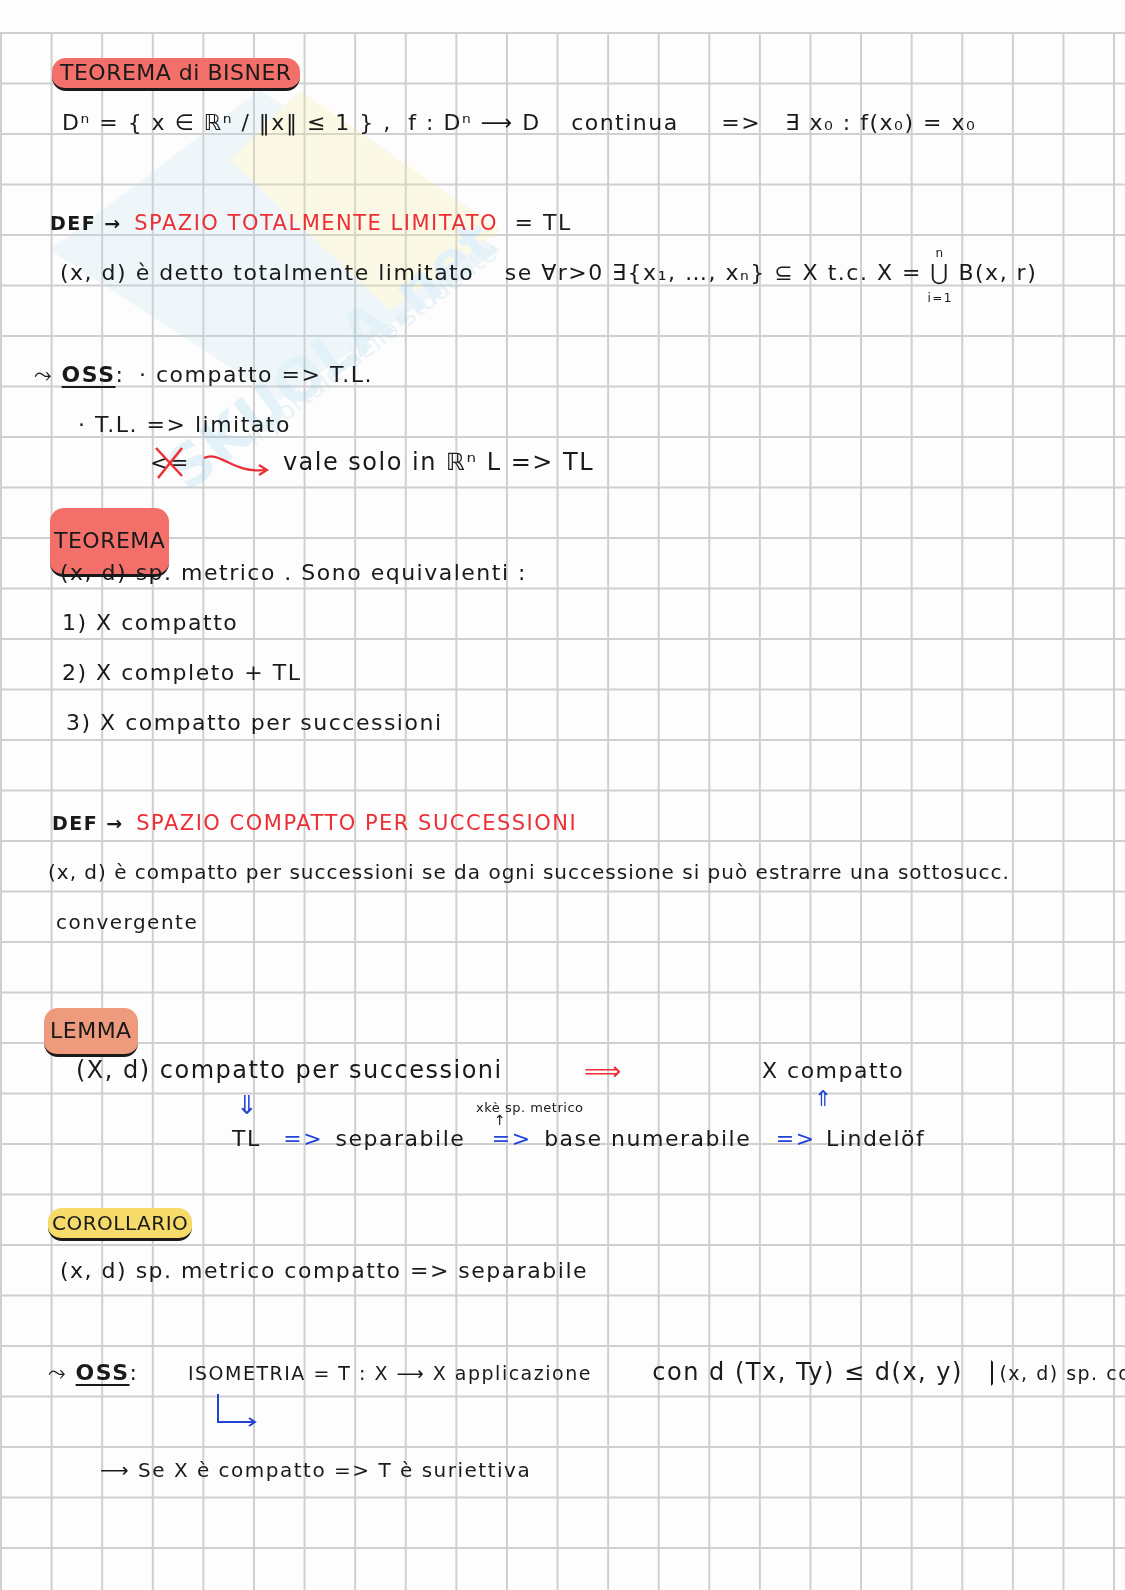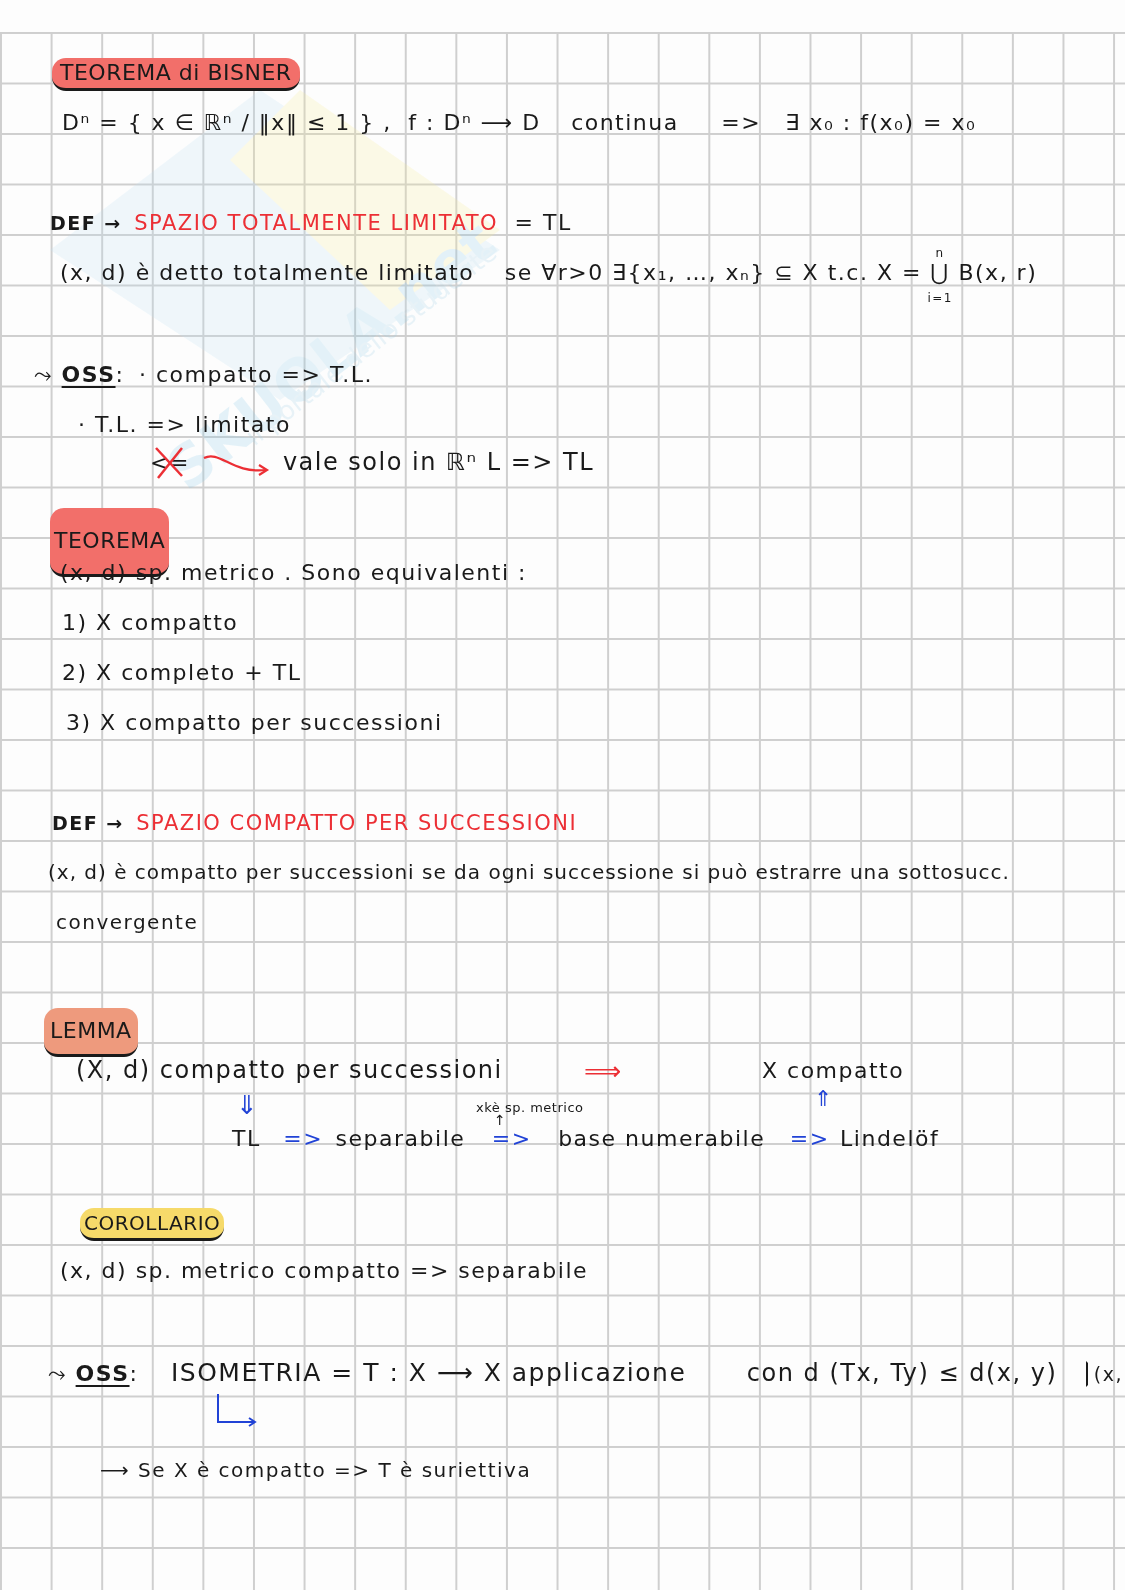--- a/index.html
+++ b/index.html
@@ -136,7 +136,7 @@
   <span class="blue" style="margin-left:14px">=&gt;</span>
   <span style="margin-left:4px">separabile</span>
   <span class="blue" style="margin-left:18px">=&gt;</span>
-  <span style="margin-left:18px">base  numerabile</span>
+  <span style="margin-left:4px">base  numerabile</span>
   <span class="blue" style="margin-left:16px">=&gt;</span>
   <span style="margin-left:2px">Lindelöf</span>
 </div>

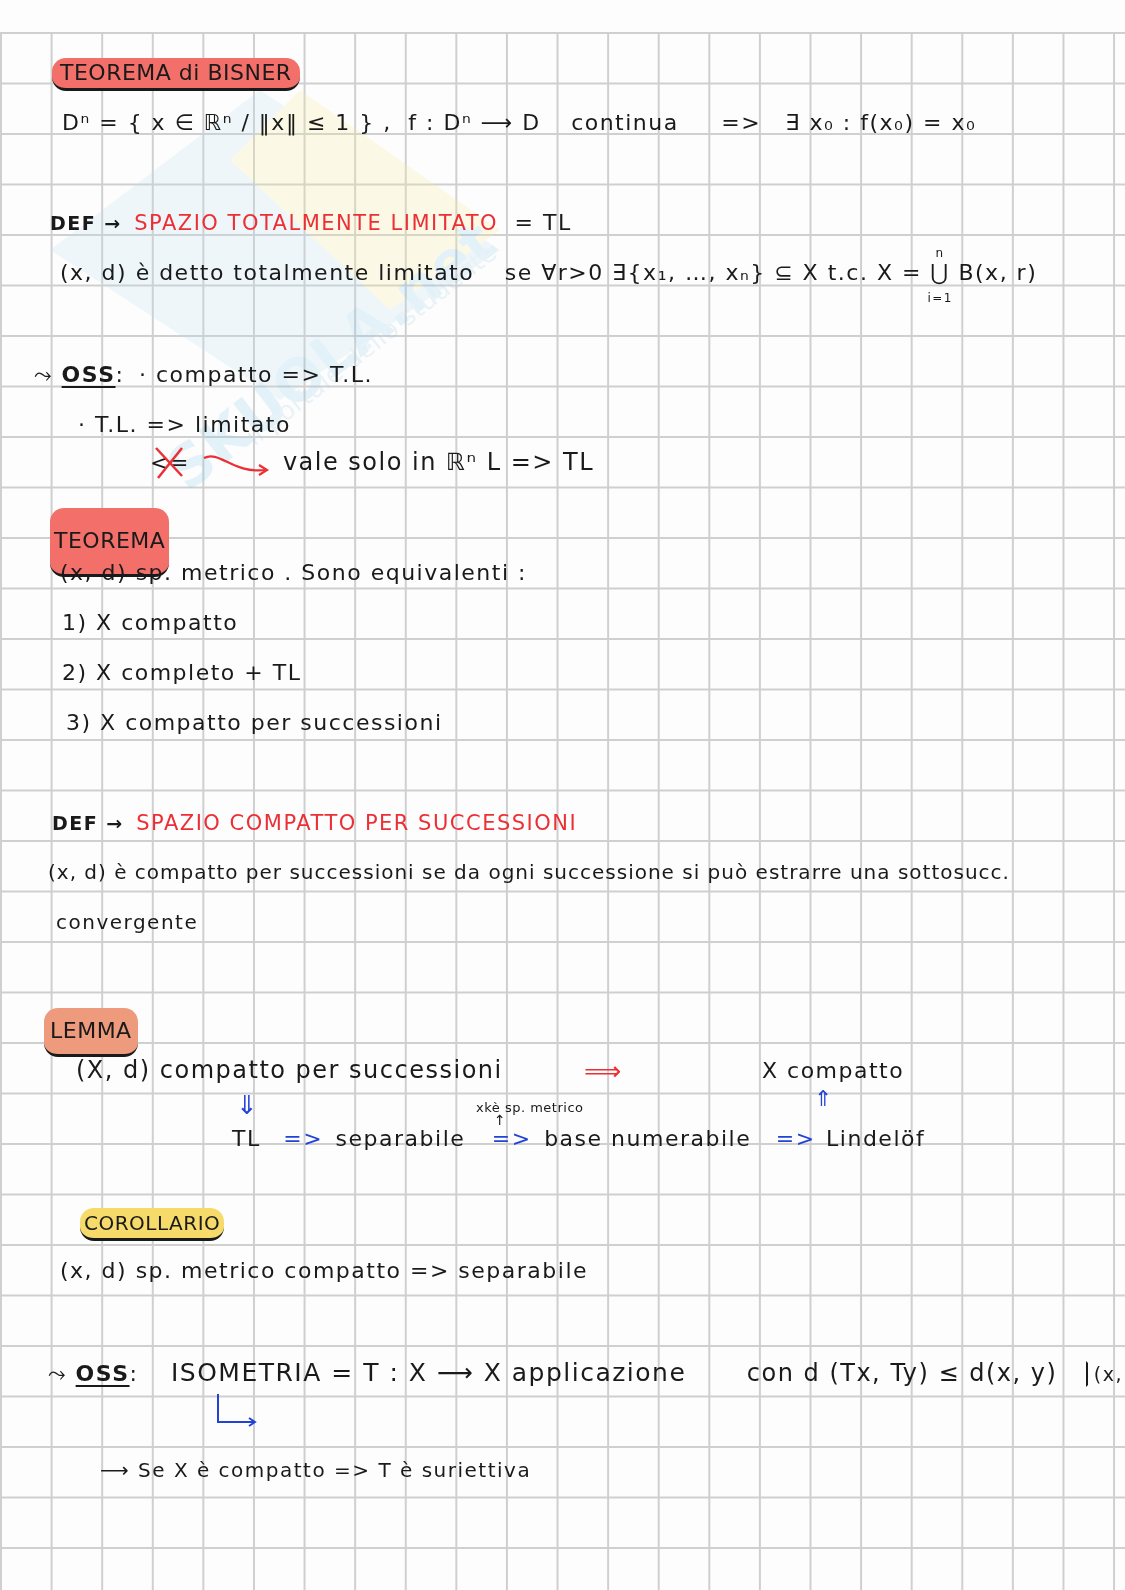--- a/index.html
+++ b/index.html
@@ -141,7 +141,7 @@
   <span style="margin-left:2px">Lindelöf</span>
 </div>
 
-<div class="line" style="left:48px; top:1208px;margin-left:32px;">
+<div class="line" style="left:48px; top:1208px;">
   <span class="hl hl-yellow" style="padding:0 4px; font-size:20px">COROLLARIO</span>
 </div>
 <div class="line" style="left:60px; top:1258px;">(x, d)   sp. metrico    compatto   =&gt;  separabile</div>

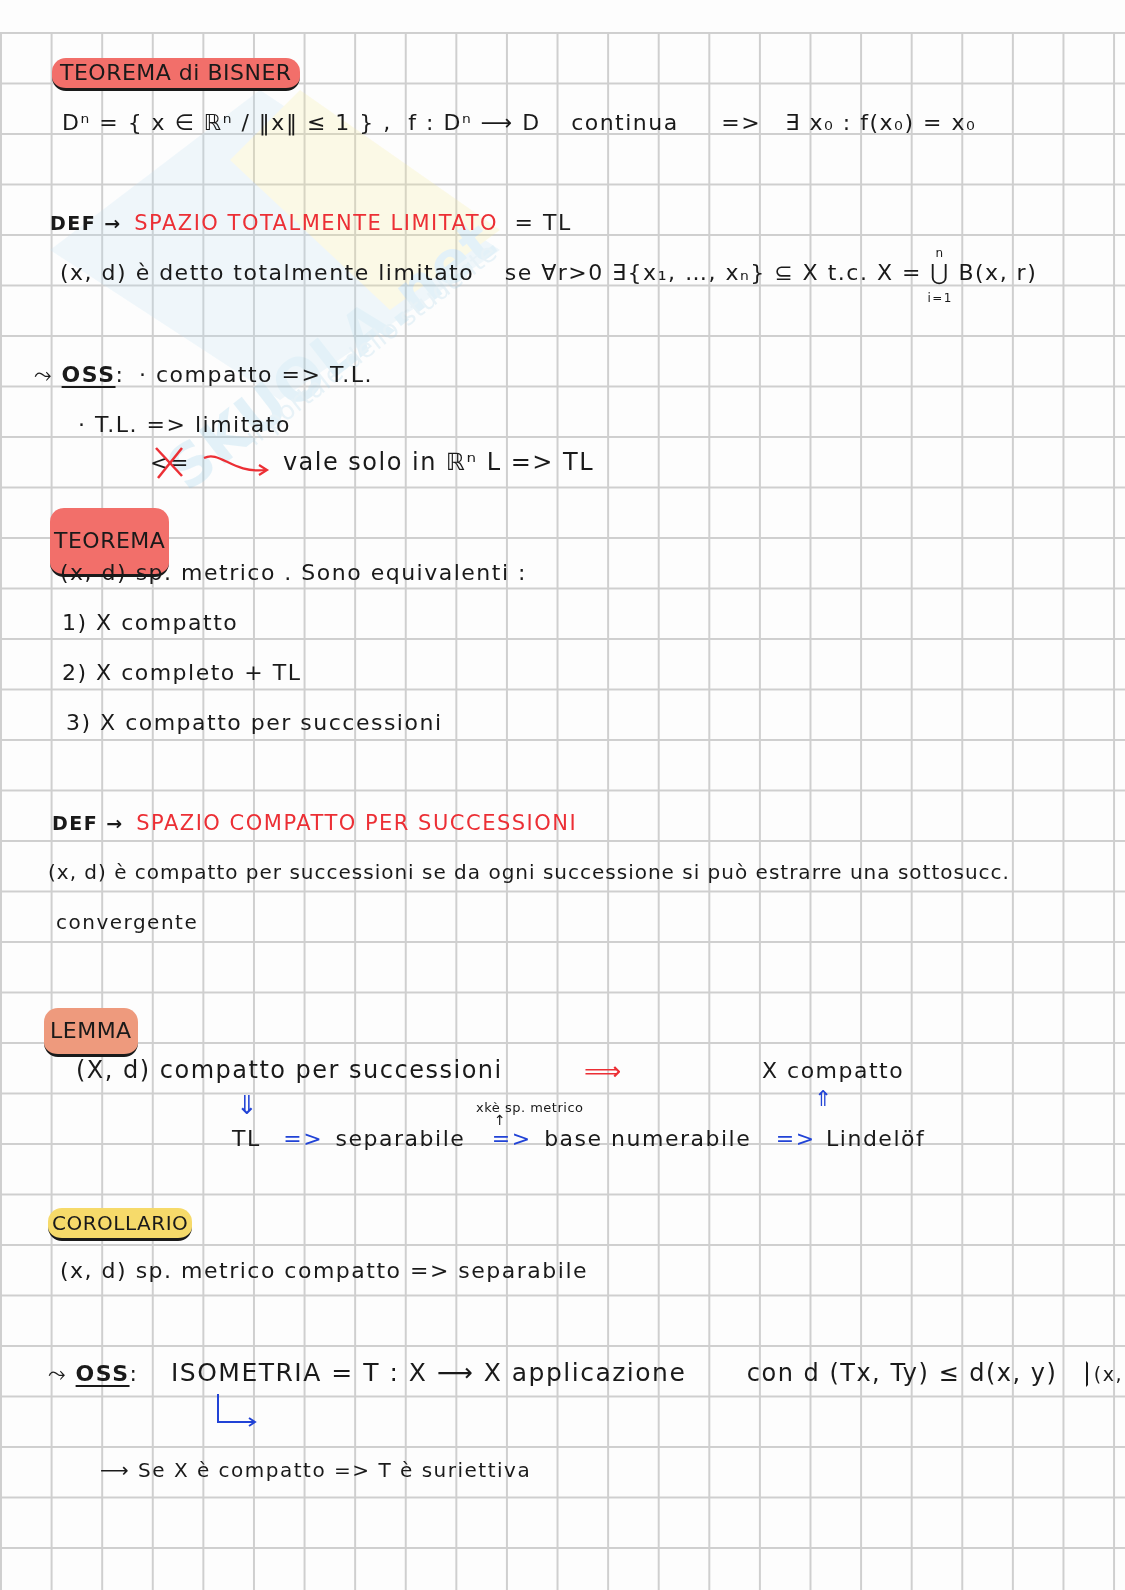--- a/index.html
+++ b/index.html
@@ -149,7 +149,7 @@
 <div class="line" style="left:48px; top:1358px;">
   <span>⤳</span>
   <span class="underline">OSS</span><span>:</span>
-  <span style="margin-left:24px; font-size:25px">ISOMETRIA  =   T : X ⟶ X   applicazione</span>
+  <span style="margin-left:41px; font-size:19px">ISOMETRIA  =   T : X ⟶ X   applicazione</span>
   <span style="margin-left:52px; font-size:24px">con    d (Tx, Ty) ≤ d(x, y)</span>
   <span class="bracket" style="margin-left:20px; font-size:19px">(x, d) sp. completo</span>
 </div>

